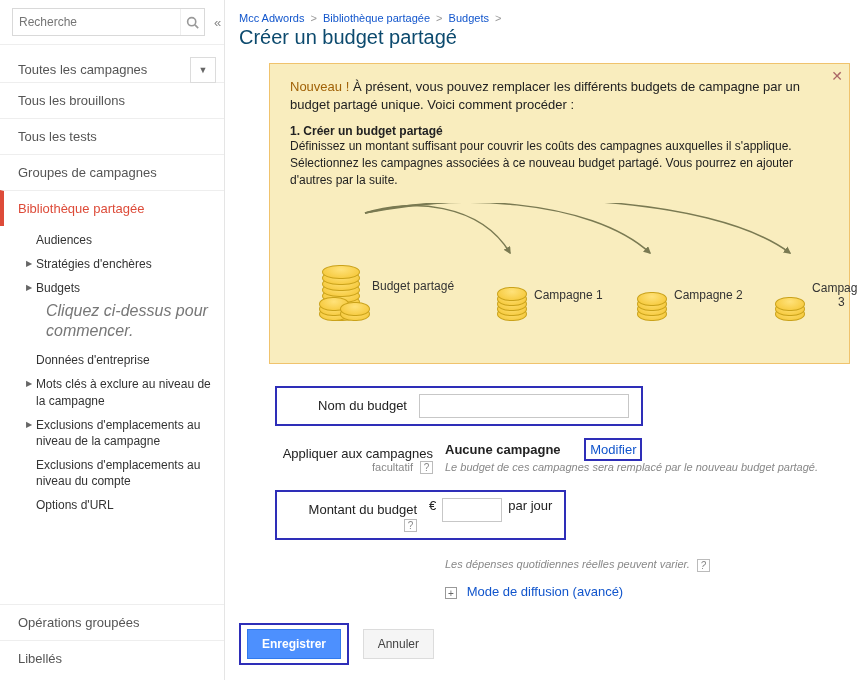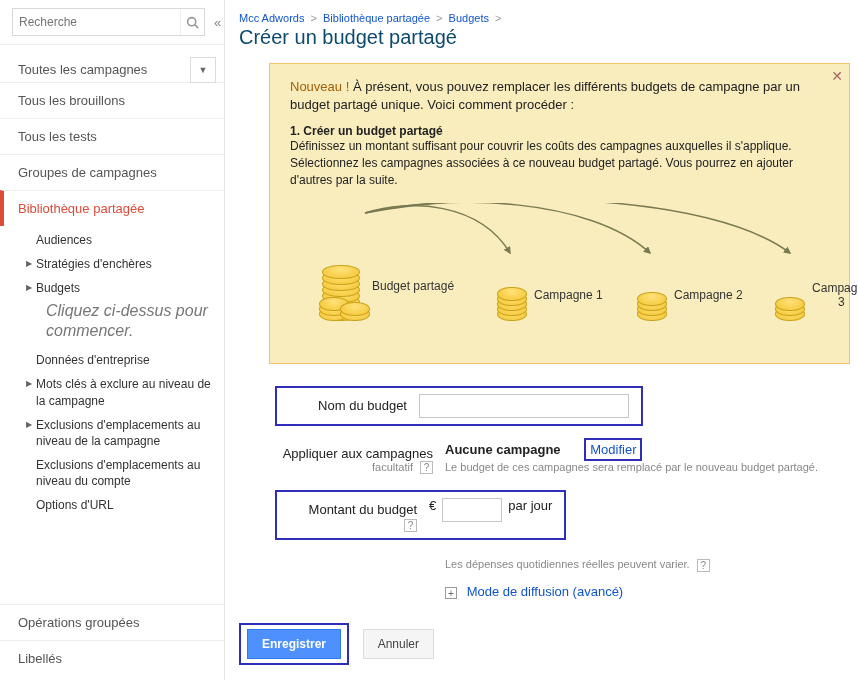--- a/index.html
+++ b/index.html
@@ -211,7 +211,7 @@
     vertical-align: middle;
     margin-left: 4px;
   }
-  .val .hint { font-size: 11px; color: #888; margin-top: 4px; }
+  .val .hint { font-size: 11px; color: #888; margin-top: 4px; font-style: italic; }
   .val .nocamp { font-weight: bold; font-size: 13px; color: #222; }
   .val a.mod {
     color: #1155cc; text-decoration: none; font-size: 13px;

